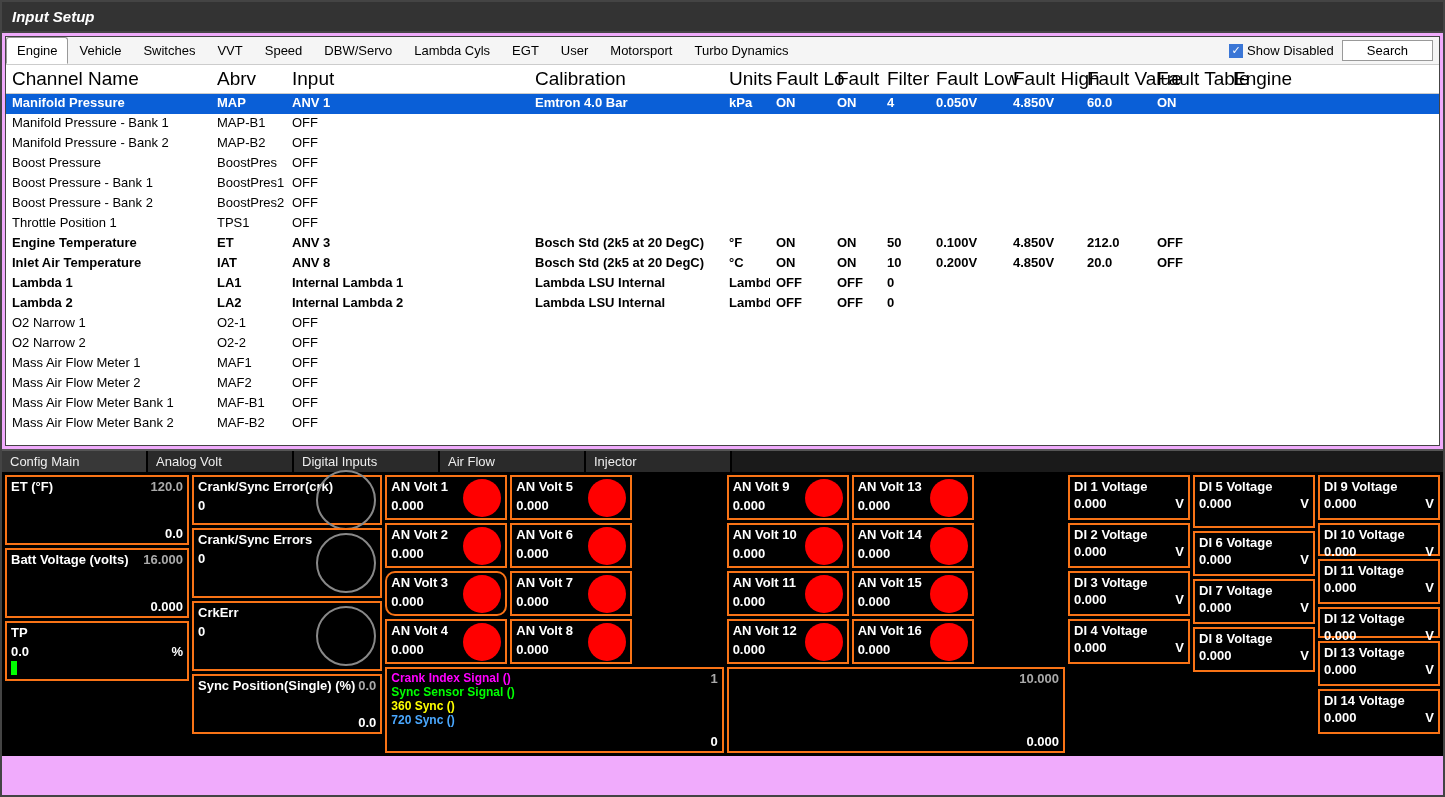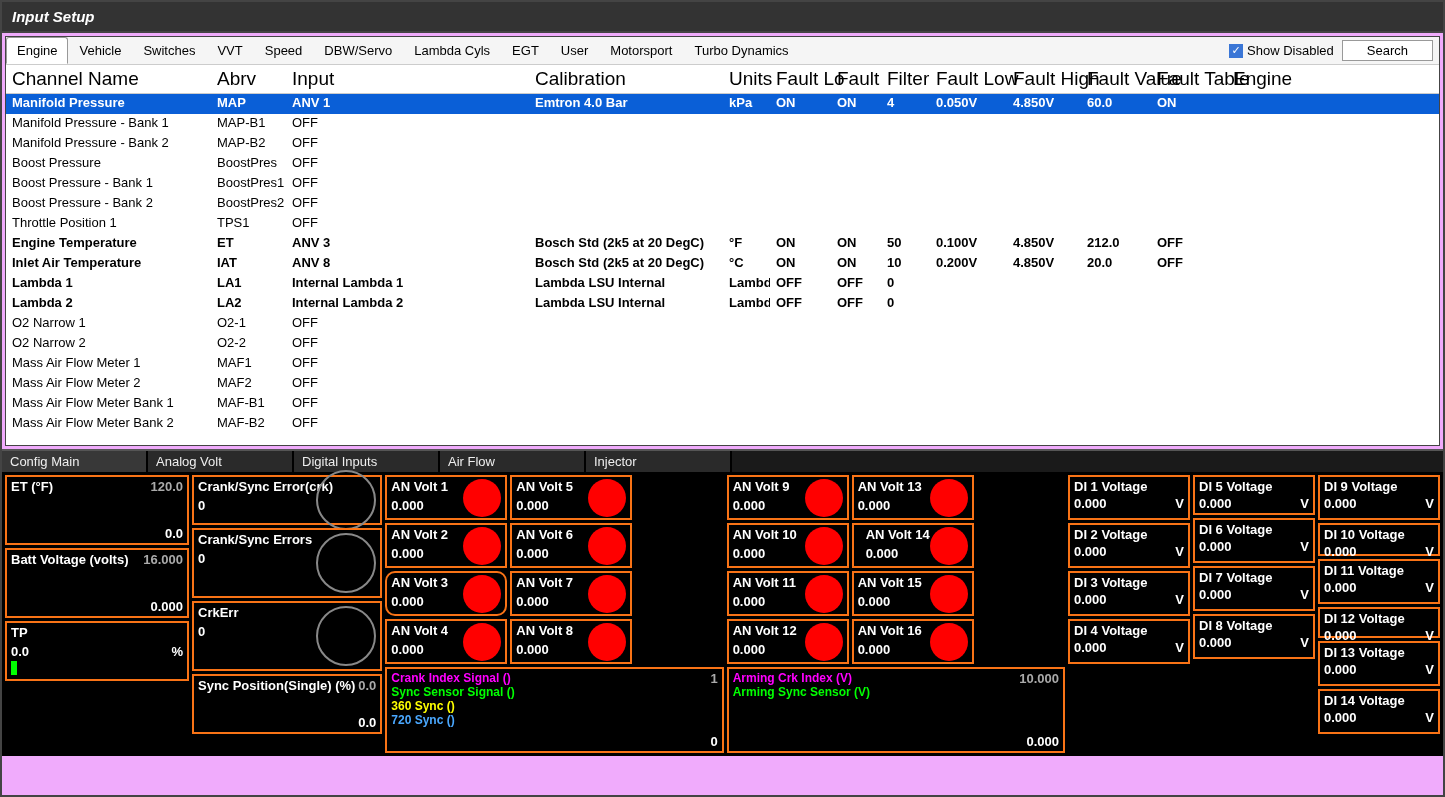--- a/index.html
+++ b/index.html
@@ -677,7 +677,7 @@
             </div>
           </div>
           <div class="col">
-            <div class="cell" style="height: 40px; width: 122px;">
+            <div class="cell" style="height: 53px; width: 122px;">
               <span class="label">DI 5 Voltage</span>
               <div class="val-line">
                 <span class="val0">0.000</span>

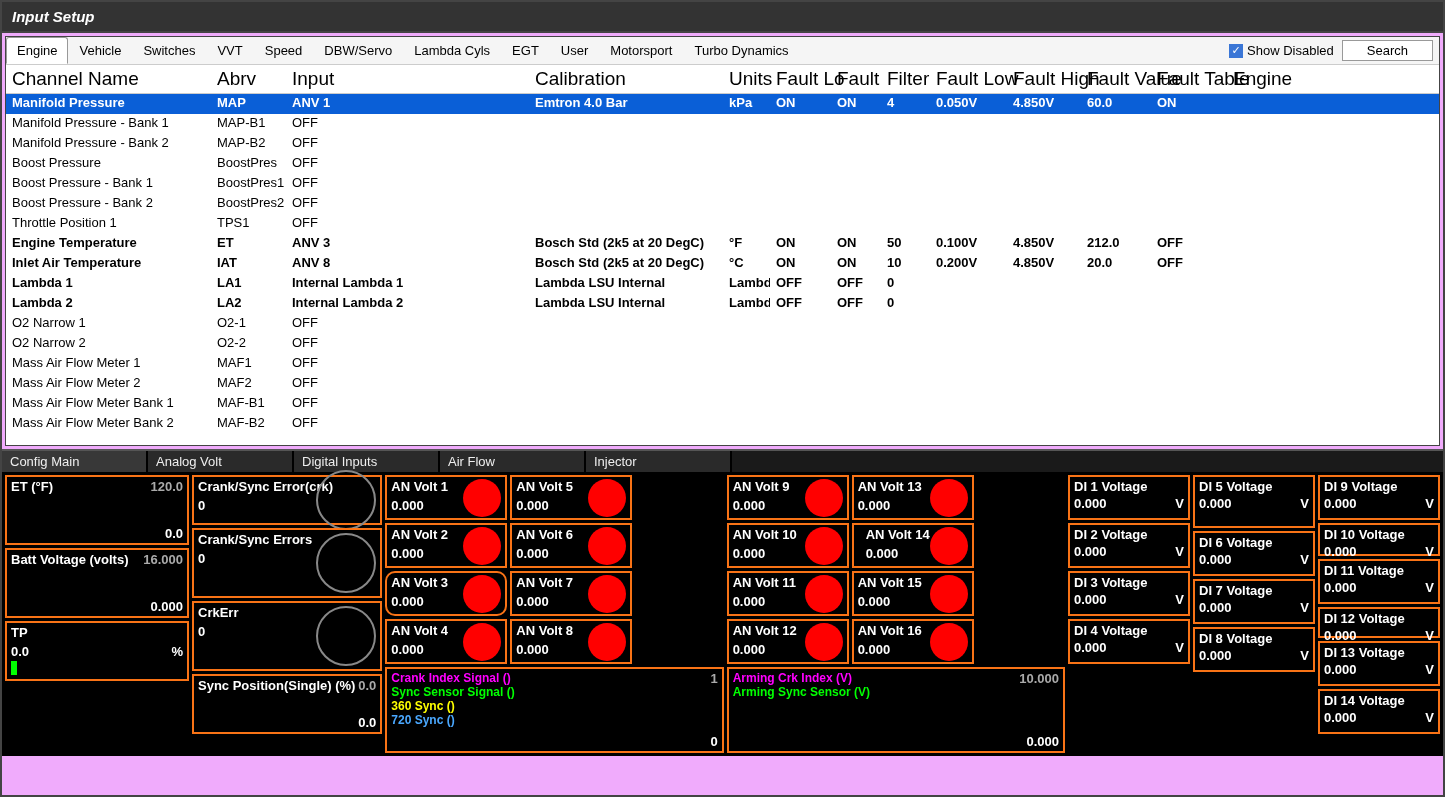--- a/index.html
+++ b/index.html
@@ -618,7 +618,7 @@
                 <span class="label val0">0.000</span>
                 <div class="circle-red"></div>
               </div>
-              <div class="cell" style="height: 45px; width: 122px; padding-left: 8px;">
+              <div class="cell" style="height: 45px; width: 122px;">
                 <span class="label">AN Volt 14</span>
                 <span class="label val0">0.000</span>
                 <div class="circle-red"></div>

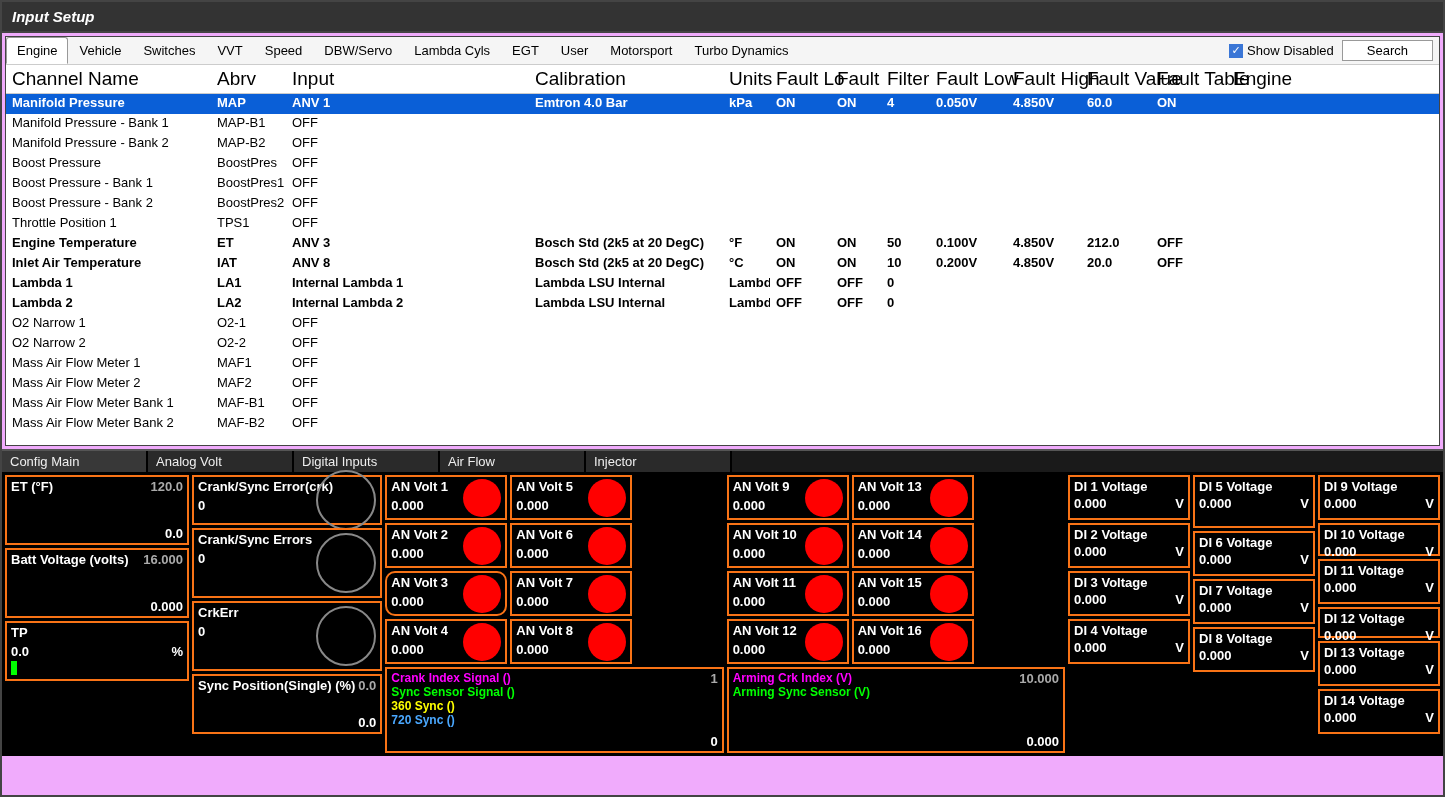--- a/index.html
+++ b/index.html
@@ -636,10 +636,6 @@
             </div>
           </div>
         <div class="cell" style="height:86px; position:relative;">
-          <div id="sig2" class="sig-list">
-              <div style="color: rgb(255, 0, 255);">Arming Crk Index (V)</div>
-              <div style="color: rgb(0, 255, 0);">Arming Sync Sensor (V)</div>
-            </div>
           <span class="big-val">10.000</span>
           <span class="small-val">0.000</span>
         </div>

